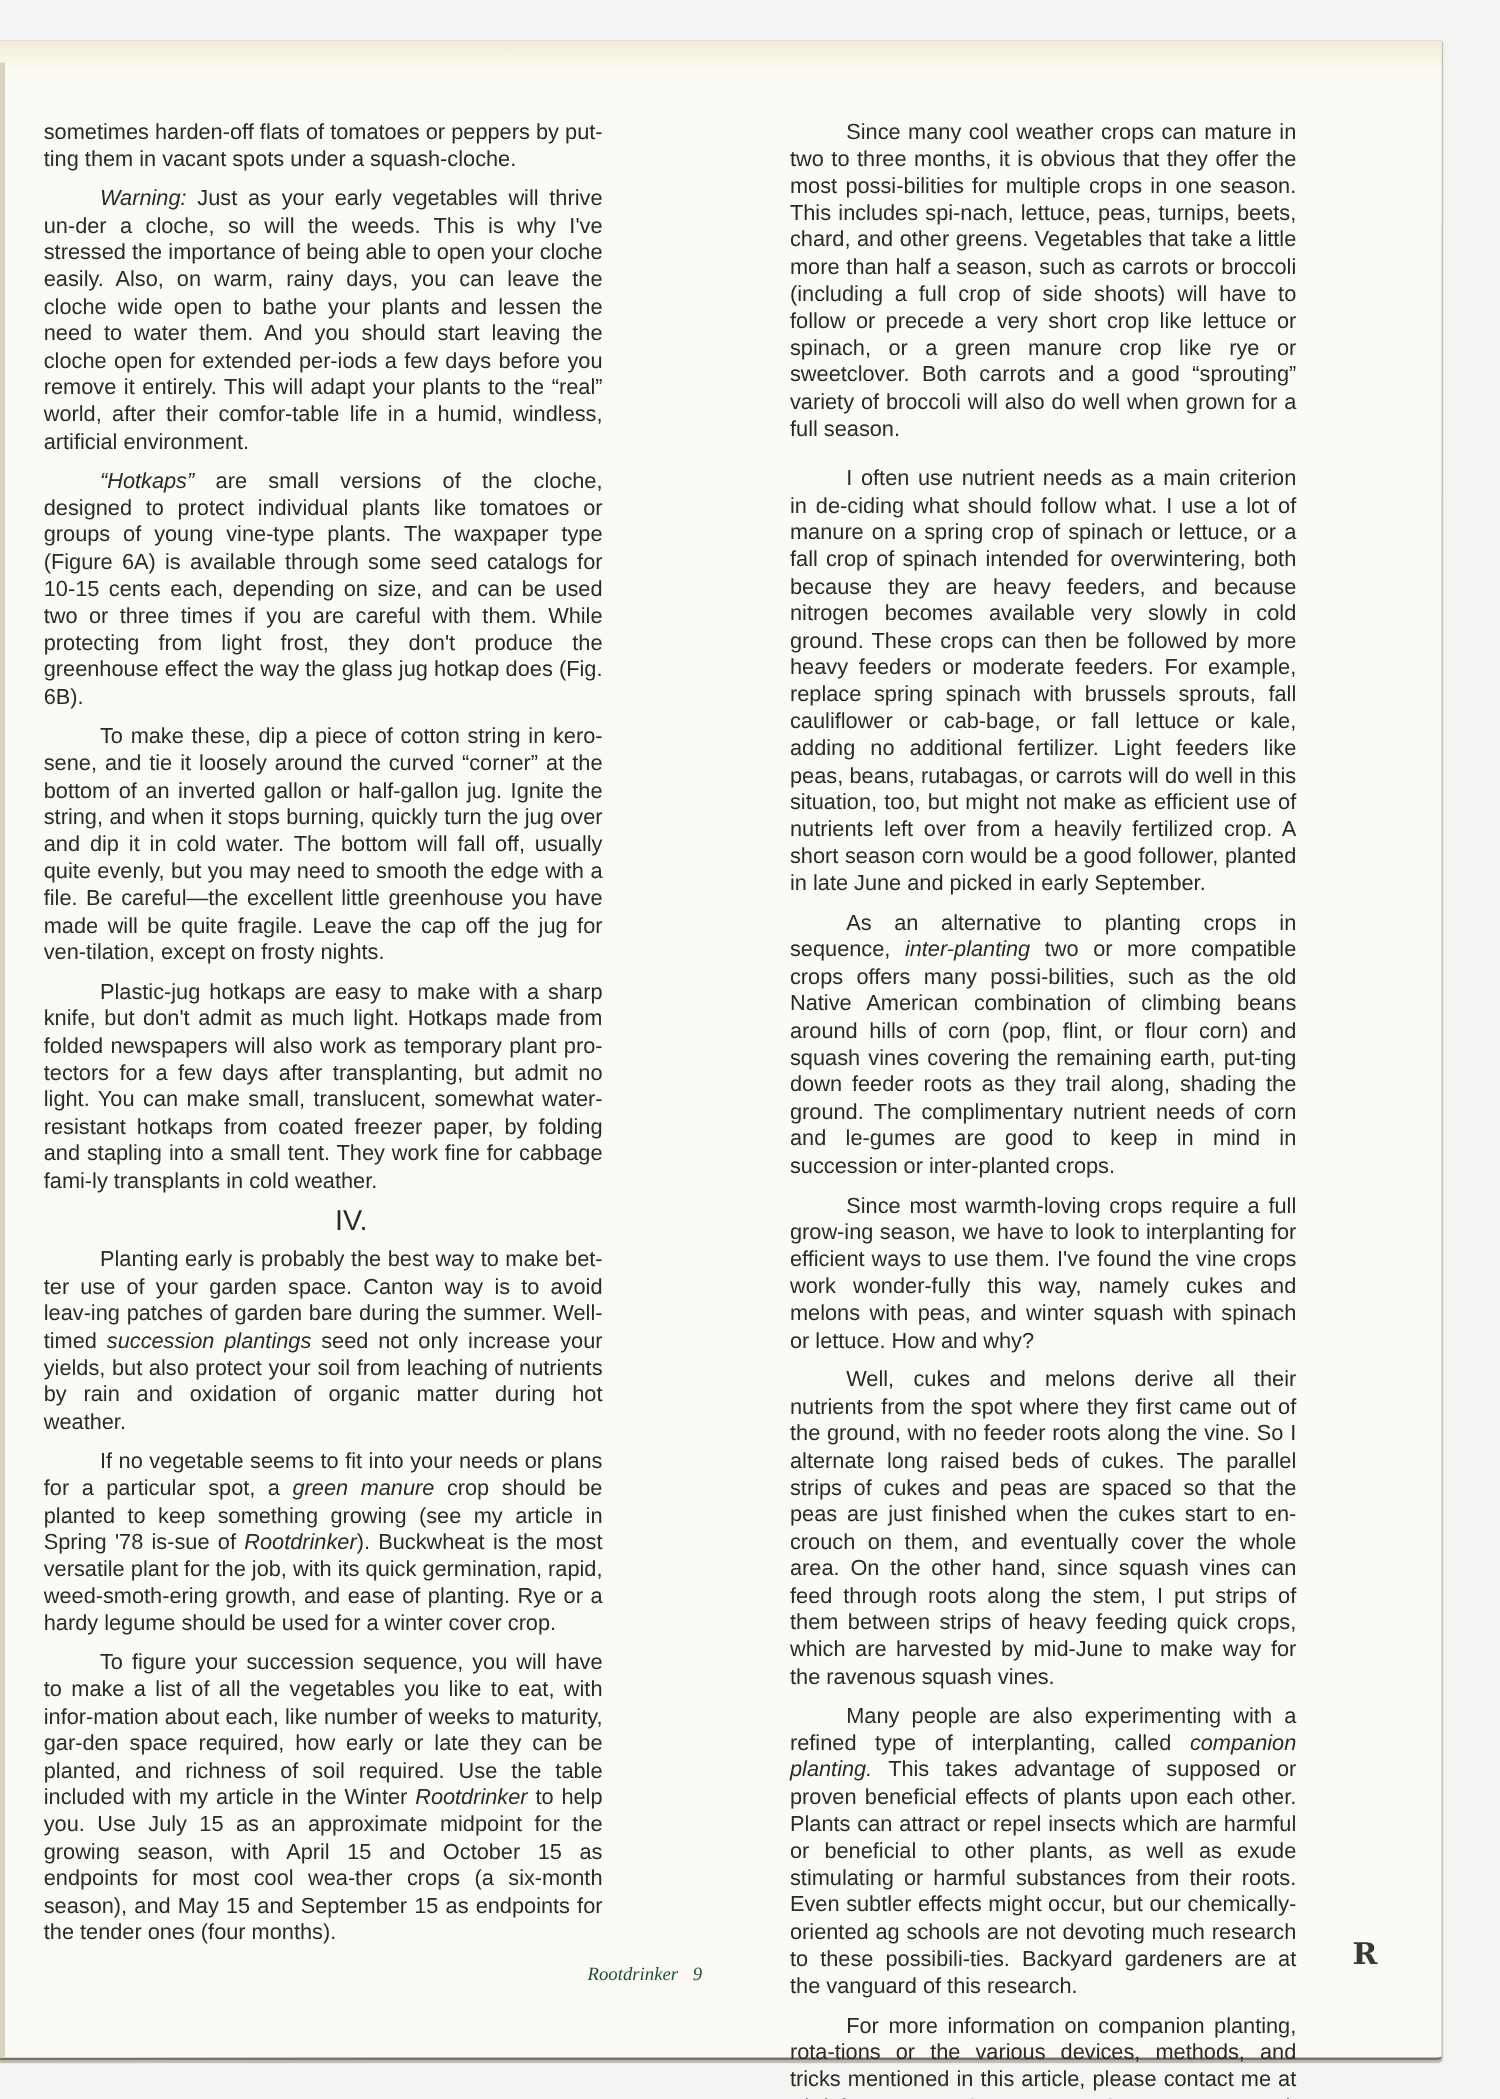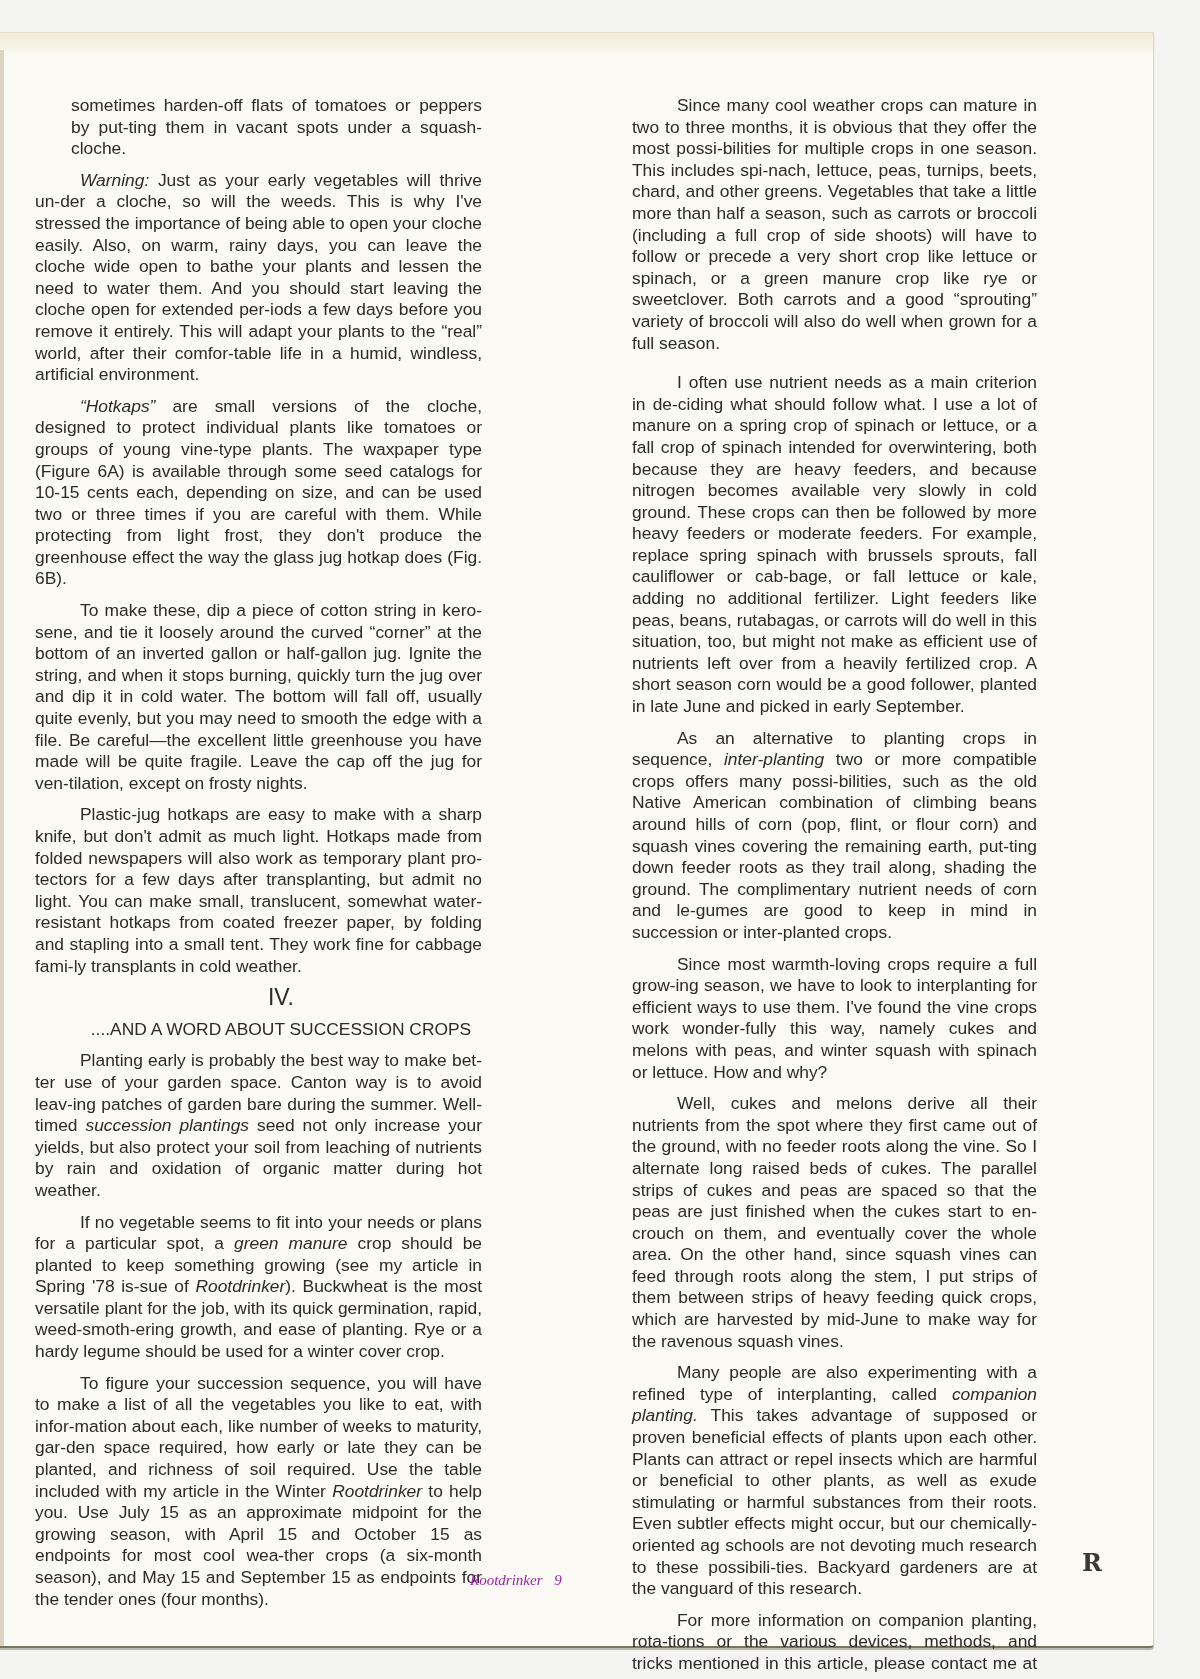--- a/index.html
+++ b/index.html
@@ -33,7 +33,7 @@
   .col-left { left: 35px; width: 447px; }
   .col-right { left: 632px; width: 405px; }
   .col p { margin: 0 0 10px 0; text-indent: 45px; }
-  .col p.noindent { text-indent: 0; margin-left: 36px; }
+  .col p.noindent { text-indent: 0; }
   .col p.gap { }
   .col em { }
   .heading { text-align: center; margin: 0; font-size: 23px; }

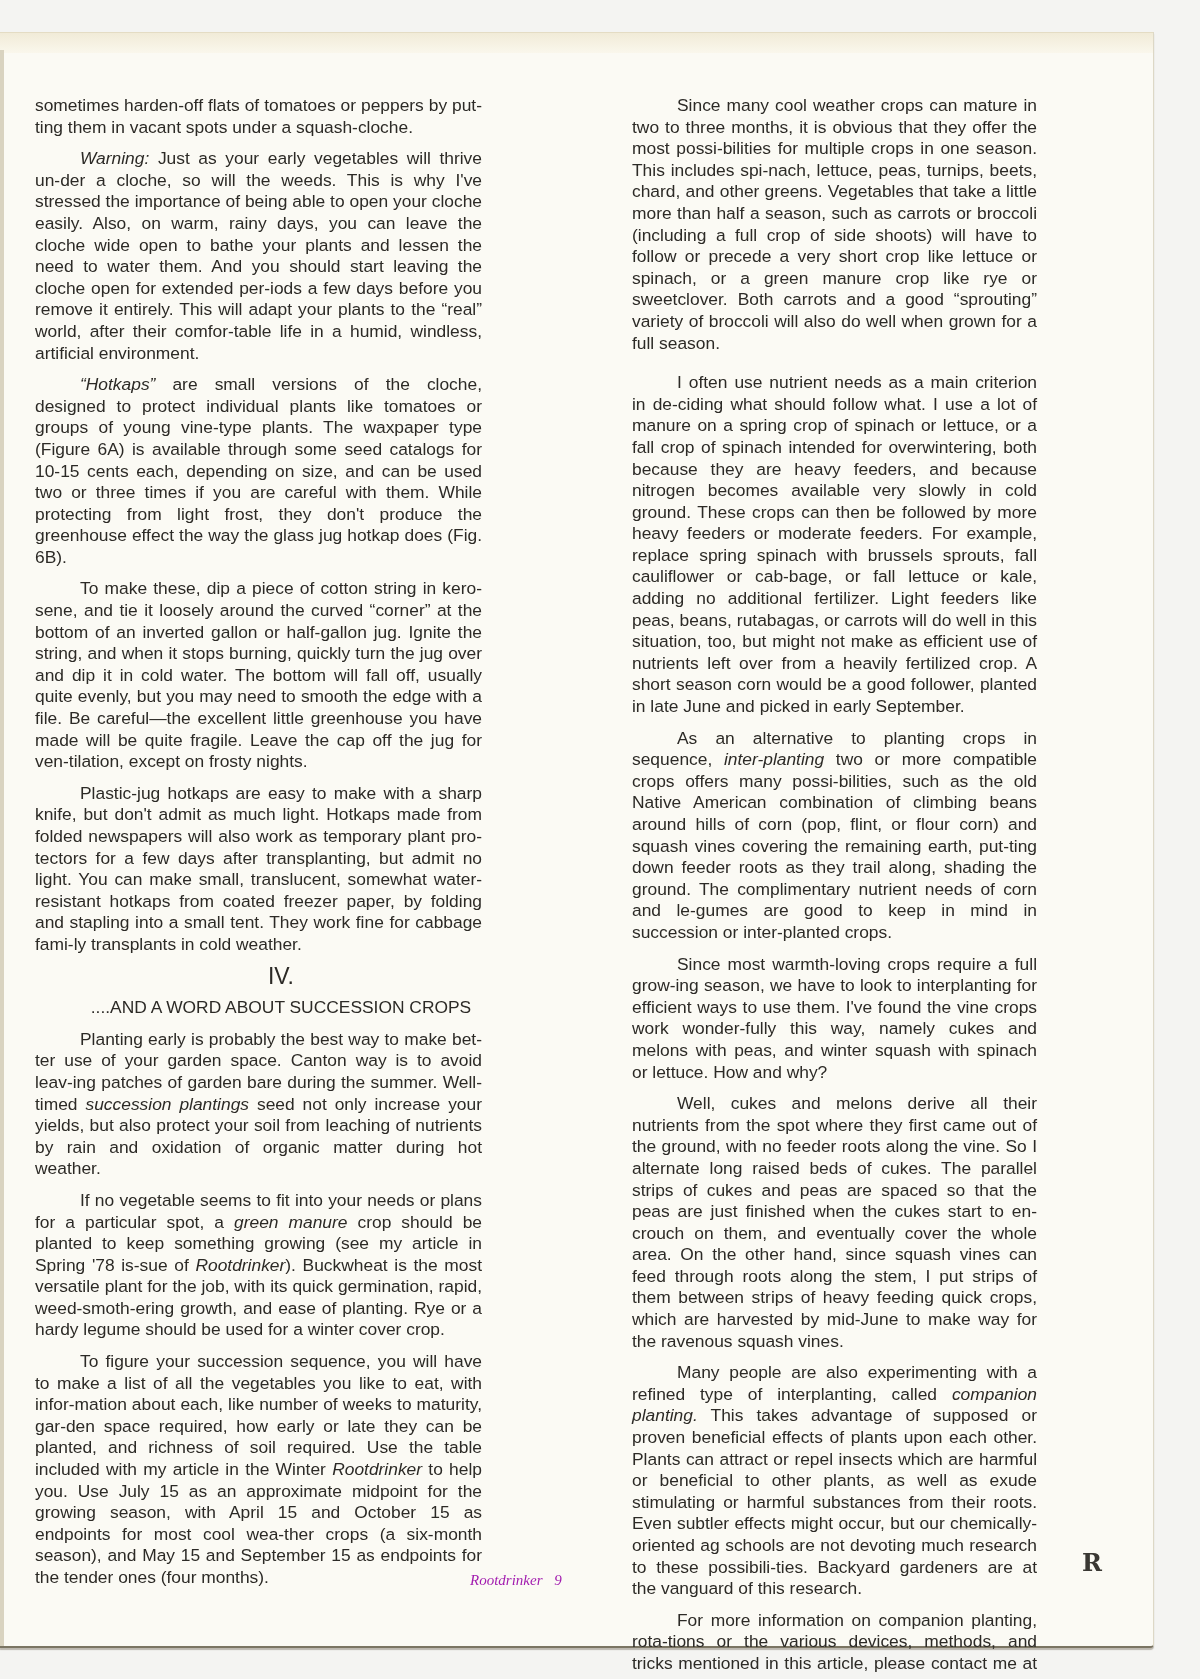--- a/index.html
+++ b/index.html
@@ -64,7 +64,6 @@
   <p>To make these, dip a piece of cotton string in kero-sene, and tie it loosely around the curved “corner” at the bottom of an inverted gallon or half-gallon jug. Ignite the string, and when it stops burning, quickly turn the jug over and dip it in cold water. The bottom will fall off, usually quite evenly, but you may need to smooth the edge with a file. Be careful—the excellent little greenhouse you have made will be quite fragile. Leave the cap off the jug for ven-tilation, except on frosty nights.</p>
   <p>Plastic-jug hotkaps are easy to make with a sharp knife, but don't admit as much light. Hotkaps made from folded newspapers will also work as temporary plant pro-tectors for a few days after transplanting, but admit no light. You can make small, translucent, somewhat water-resistant hotkaps from coated freezer paper, by folding and stapling into a small tent. They work fine for cabbage fami-ly transplants in cold weather.</p>
   <p class="heading">IV.</p>
-  <p class="heading-title">....AND A WORD ABOUT SUCCESSION CROPS</p>
   <p><span>Planting early is probably the best way to make bet-ter use of your garden space. Canton way is to avoid leav-ing patches of garden bare during the summer. Well-timed</span> <em>succession plantings</em> <span>seed not only increase your yields, but also protect your soil from leaching of nutrients by rain and oxidation of organic matter during hot weather.</span></p>
   <p class="gap"><span>If no vegetable seems to fit into your needs or plans for a particular spot, a</span> <em>green manure</em> <span>crop should be planted to keep something growing (see my article in Spring '78 is-sue of</span> <em>Rootdrinker</em><span>). Buckwheat is the most versatile plant for the job, with its quick germination, rapid, weed-smoth-ering growth, and ease of planting. Rye or a hardy legume should be used for a winter cover crop.</span></p>
   <p><span>To figure your succession sequence, you will have to make a list of all the vegetables you like to eat, with infor-mation about each, like number of weeks to maturity, gar-den space required, how early or late they can be planted, and richness of soil required. Use the table included with my article in the Winter</span> <em>Rootdrinker</em> <span>to help you. Use July 15 as an approximate midpoint for the growing season, with April 15 and October 15 as endpoints for most cool wea-ther crops (a six-month season), and May 15 and September 15 as endpoints for the tender ones (four months).</span></p>

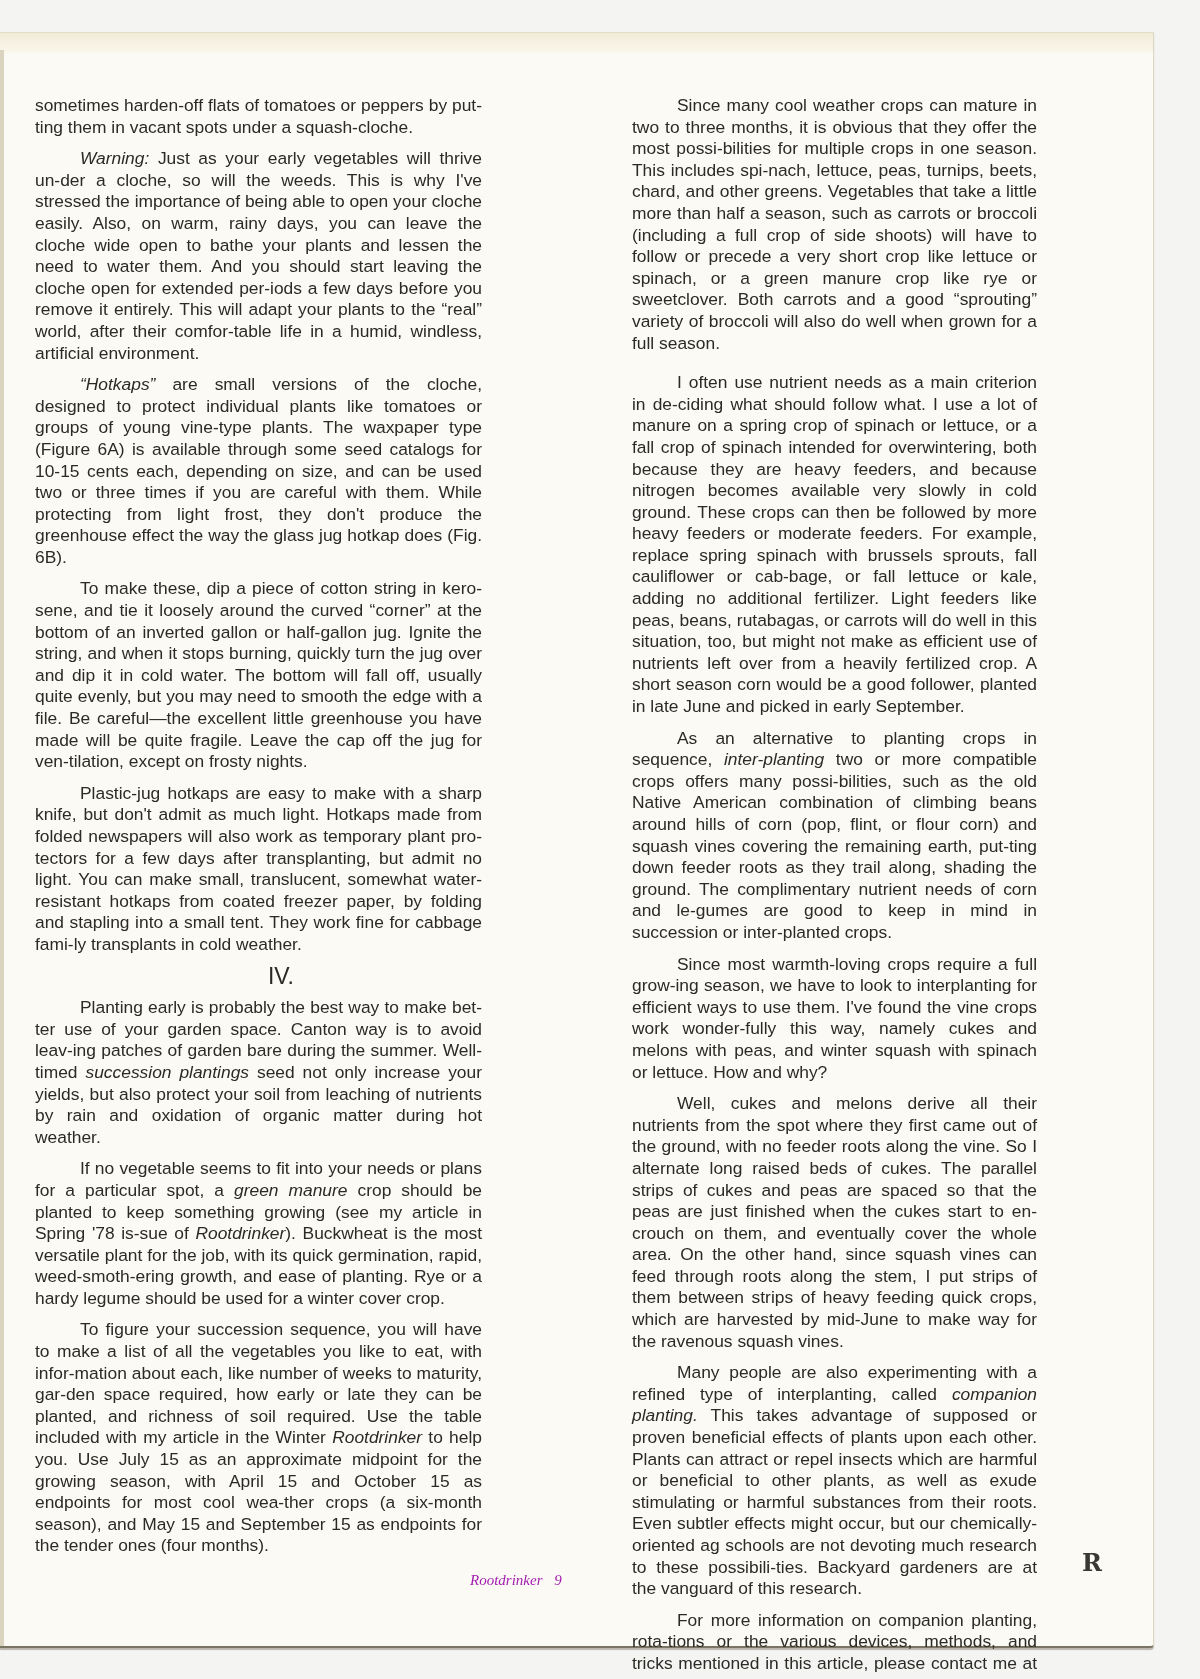--- a/index.html
+++ b/index.html
@@ -41,7 +41,7 @@
   .footer {
     position: absolute; left: 470px; top: 1572px;
     font-family: "Liberation Serif", "DejaVu Serif", serif;
-    font-style: italic; font-size: 15px; color: #a21caf;
+    font-style: italic; font-size: 15px; color: #14532d;
     word-spacing: 8px;
   }
   .end-mark {

